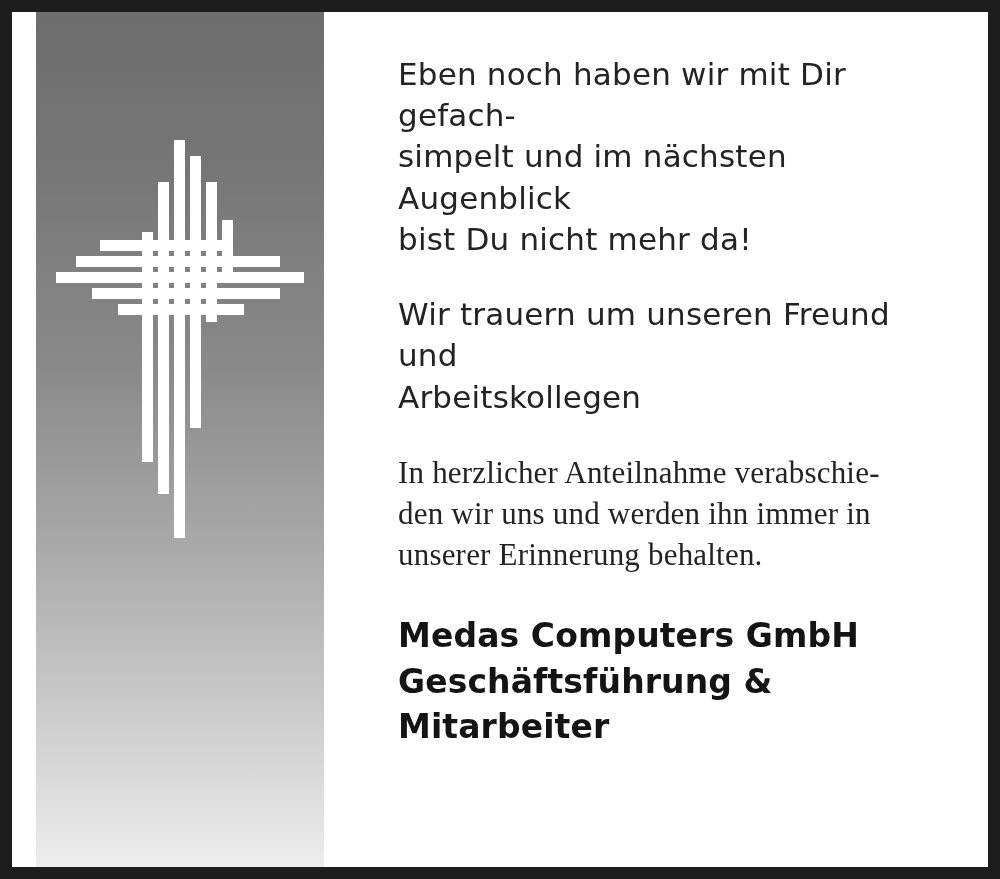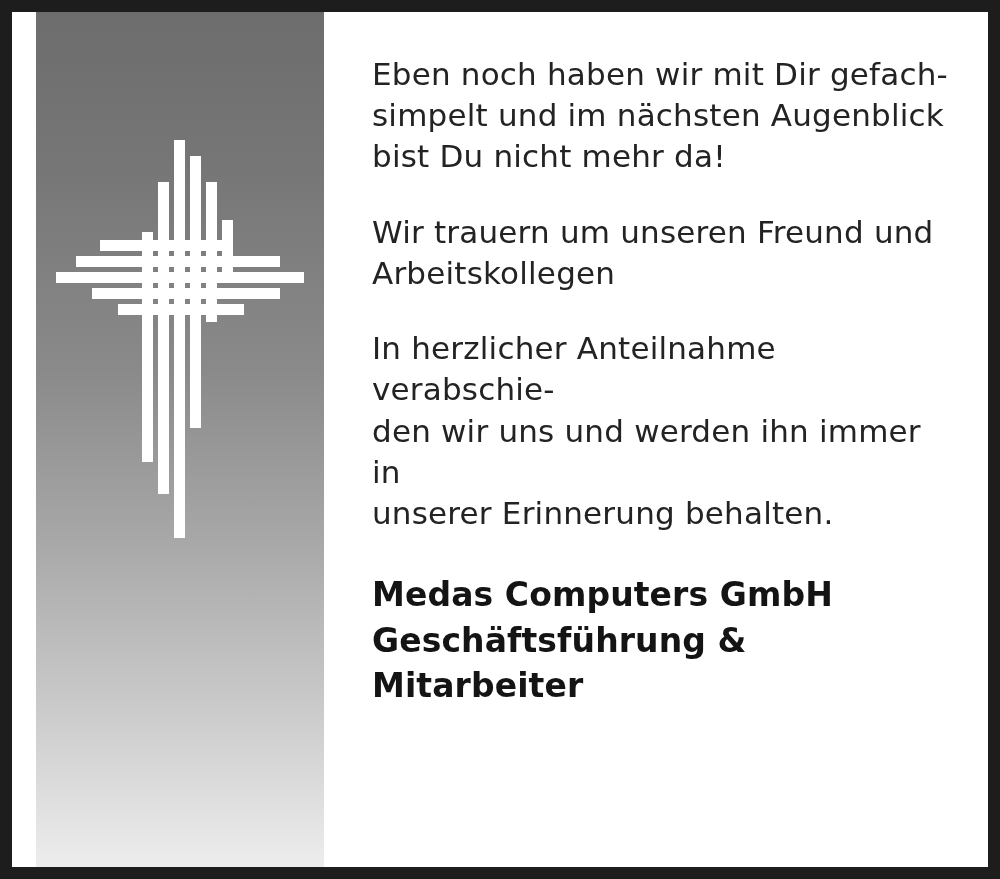--- a/index.html
+++ b/index.html
@@ -23,6 +23,7 @@
     border: 12px solid #1d1d1d;
     display: flex;
     flex-direction: row;
+    gap: 26px;
   }
 
   

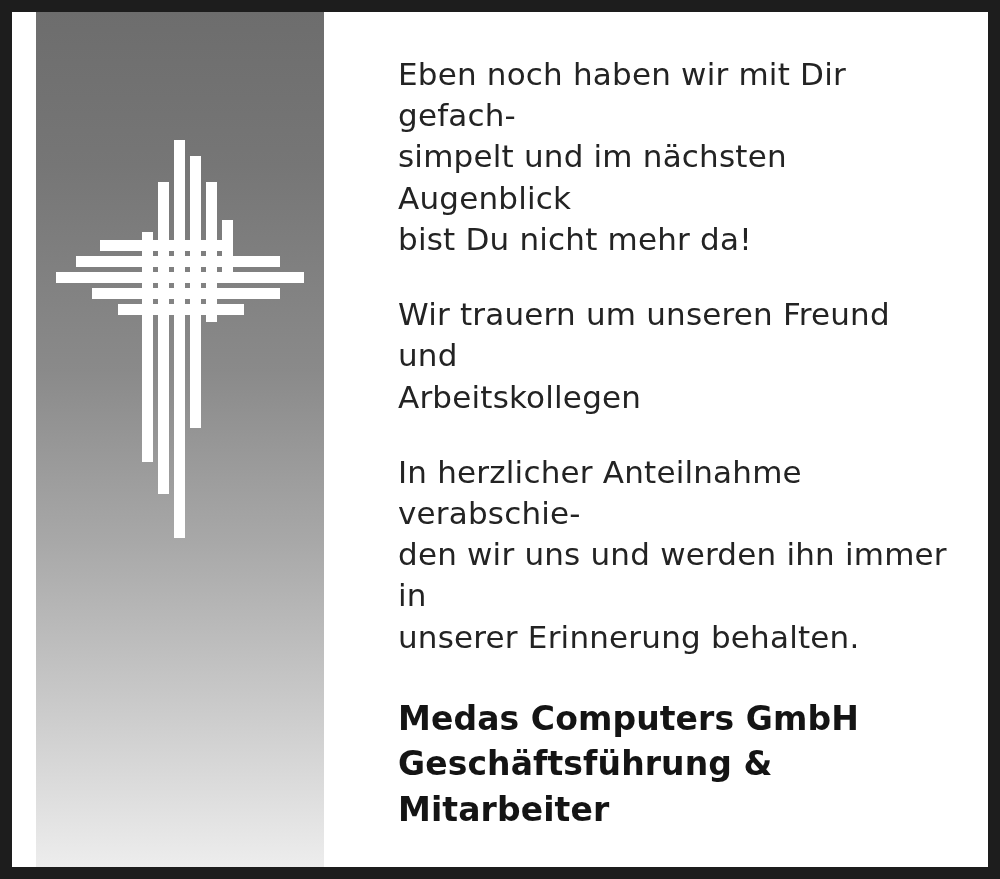--- a/index.html
+++ b/index.html
@@ -101,7 +101,7 @@
     width: 30px;
   }
 
-  .closing { margin: 34px 0 0 0; }
+  .closing { margin: 34px 0 0 0; font-family: Liberation Serif, serif; }
 
   .signature {
     margin: 38px 0 0 0;

